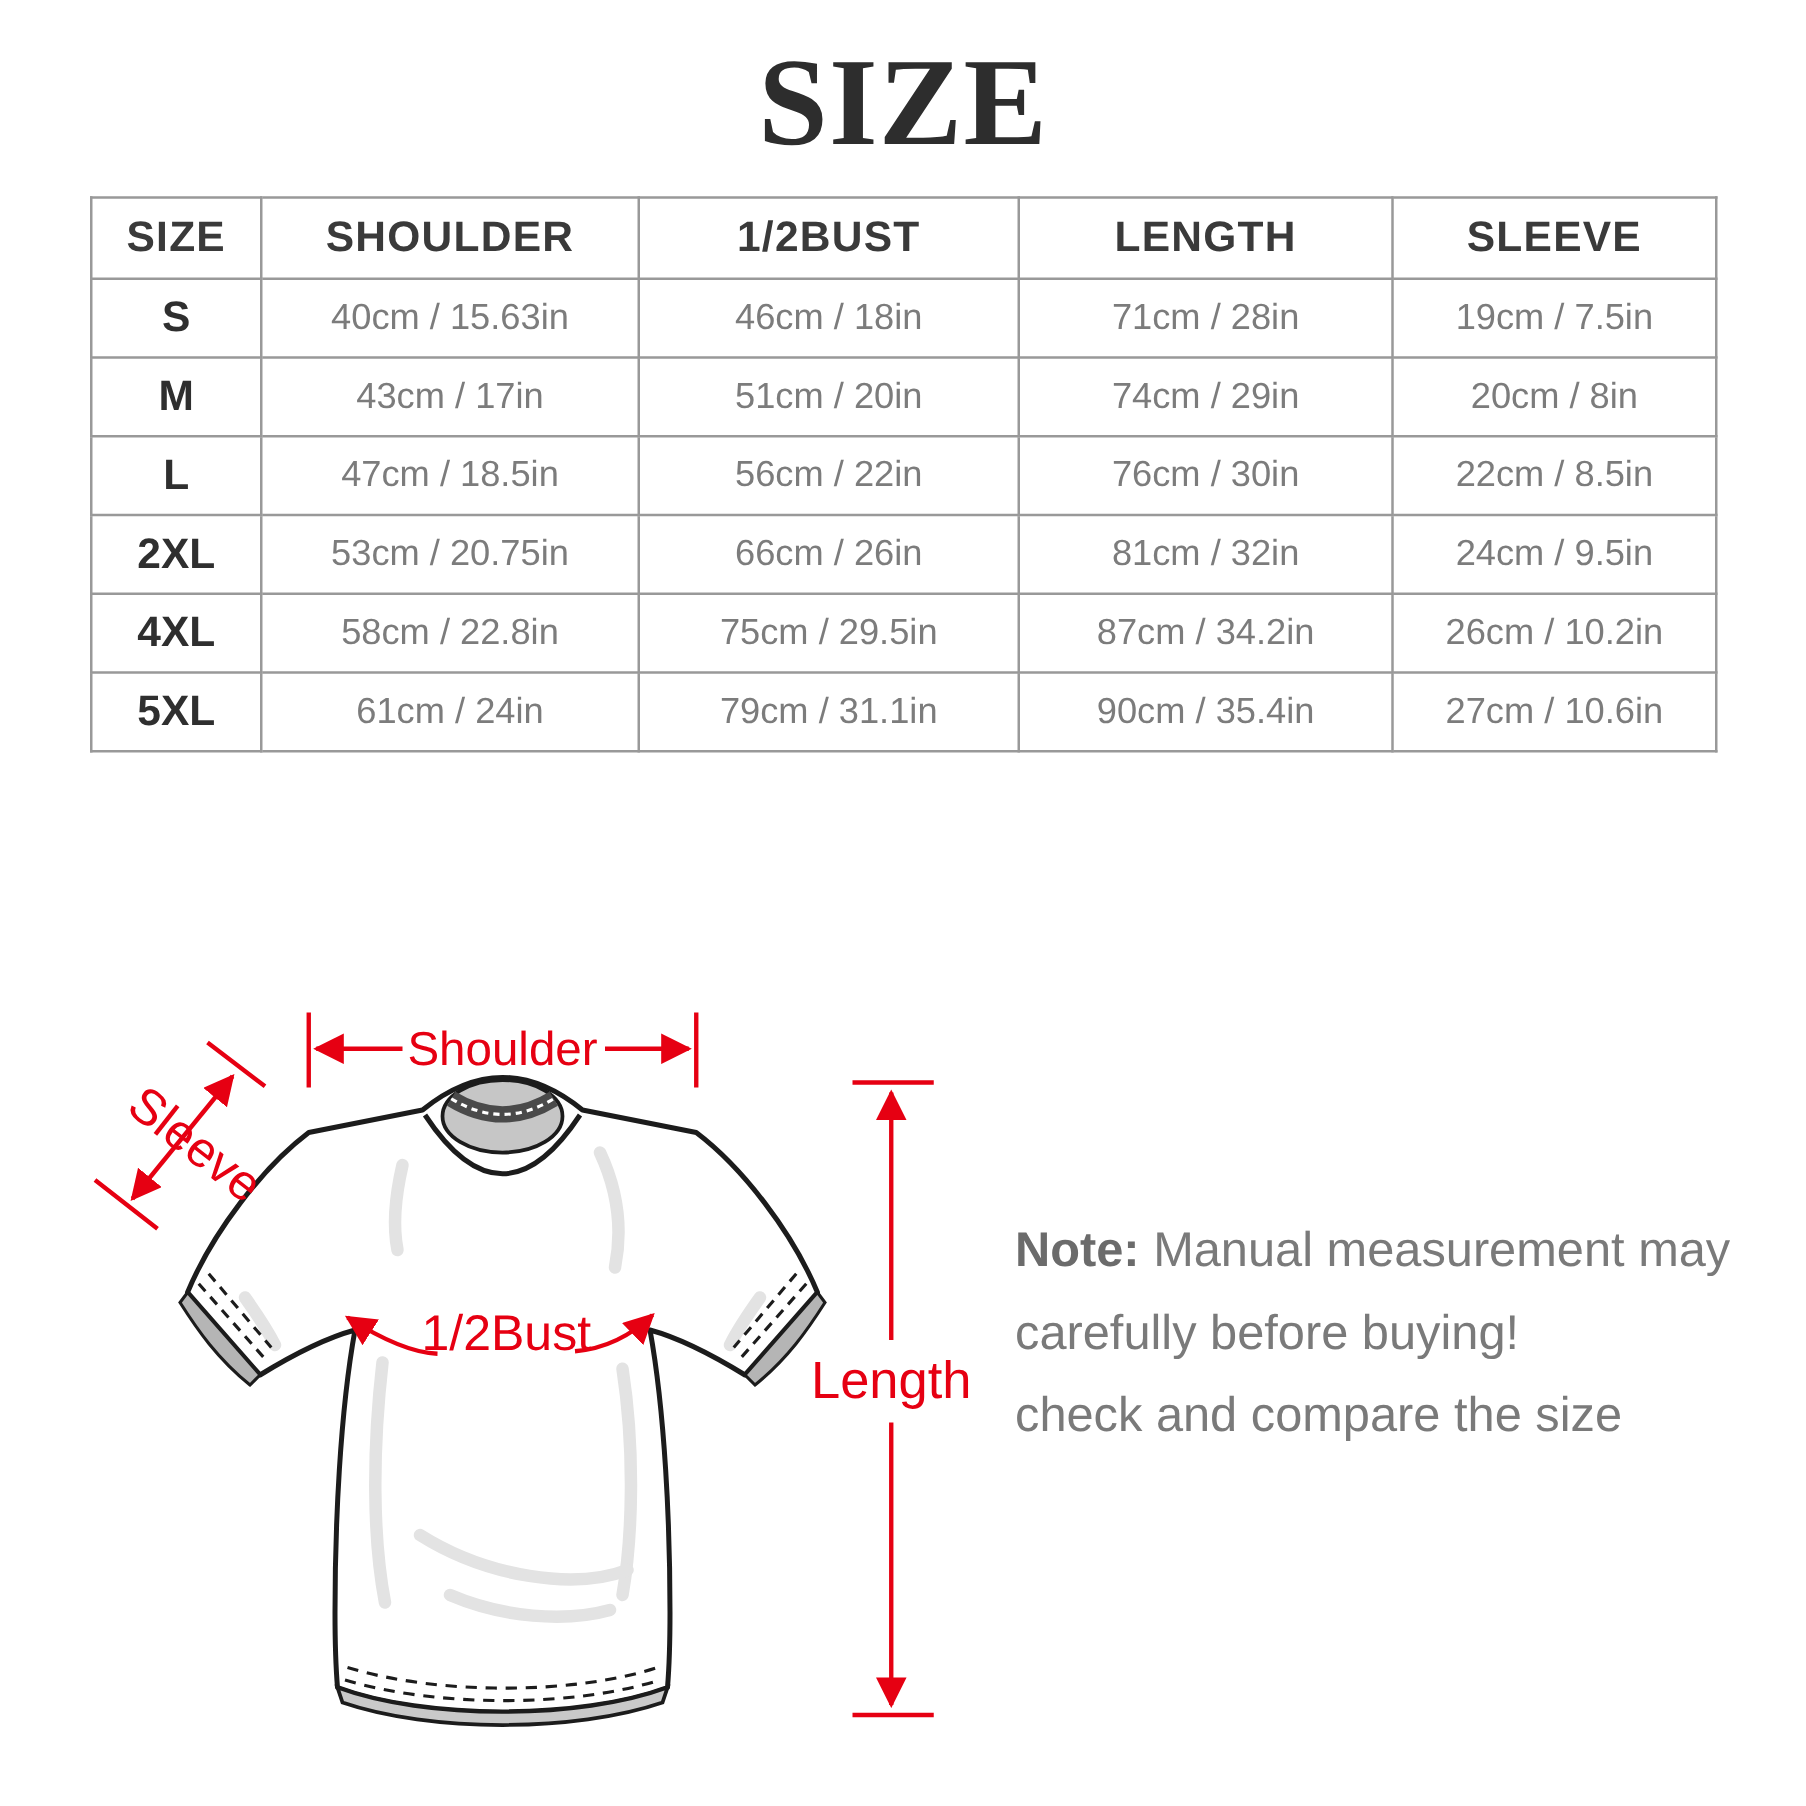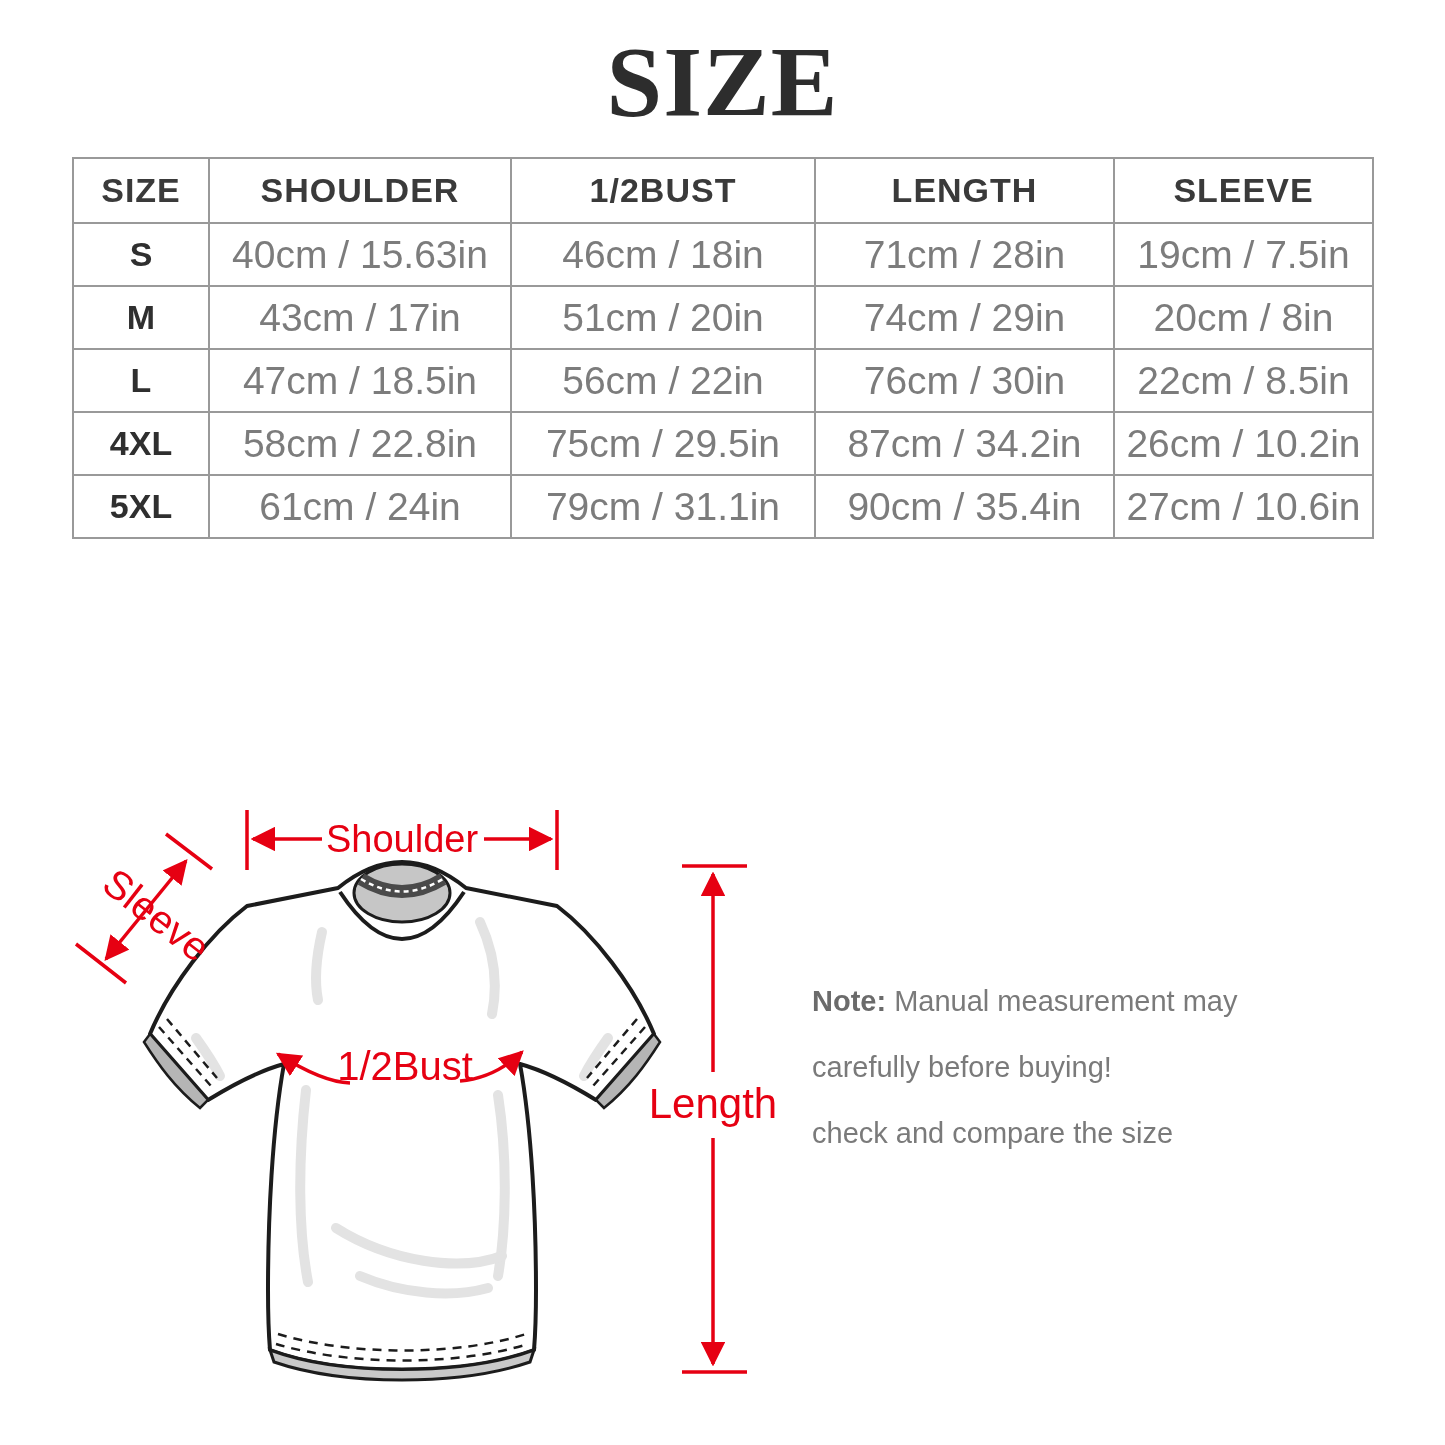--- a/index.html
+++ b/index.html
@@ -17,7 +17,7 @@
   #size-table th,#size-table td{border:2px solid #999999;text-align:center;
               vertical-align:middle;padding:0;overflow:hidden;white-space:nowrap;}
   #size-table th{height:63px;font-size:34px;font-weight:bold;color:#3a3a3a;letter-spacing:1px;}
-  #size-table td{height:61px;font-size:39px;font-weight:normal;color:#7c7c7c;}
+  #size-table td{height:61px;font-size:29px;font-weight:normal;color:#7c7c7c;}
   #size-table td.size-col{font-size:34px;font-weight:bold;color:#2f2f2f;}
 
   

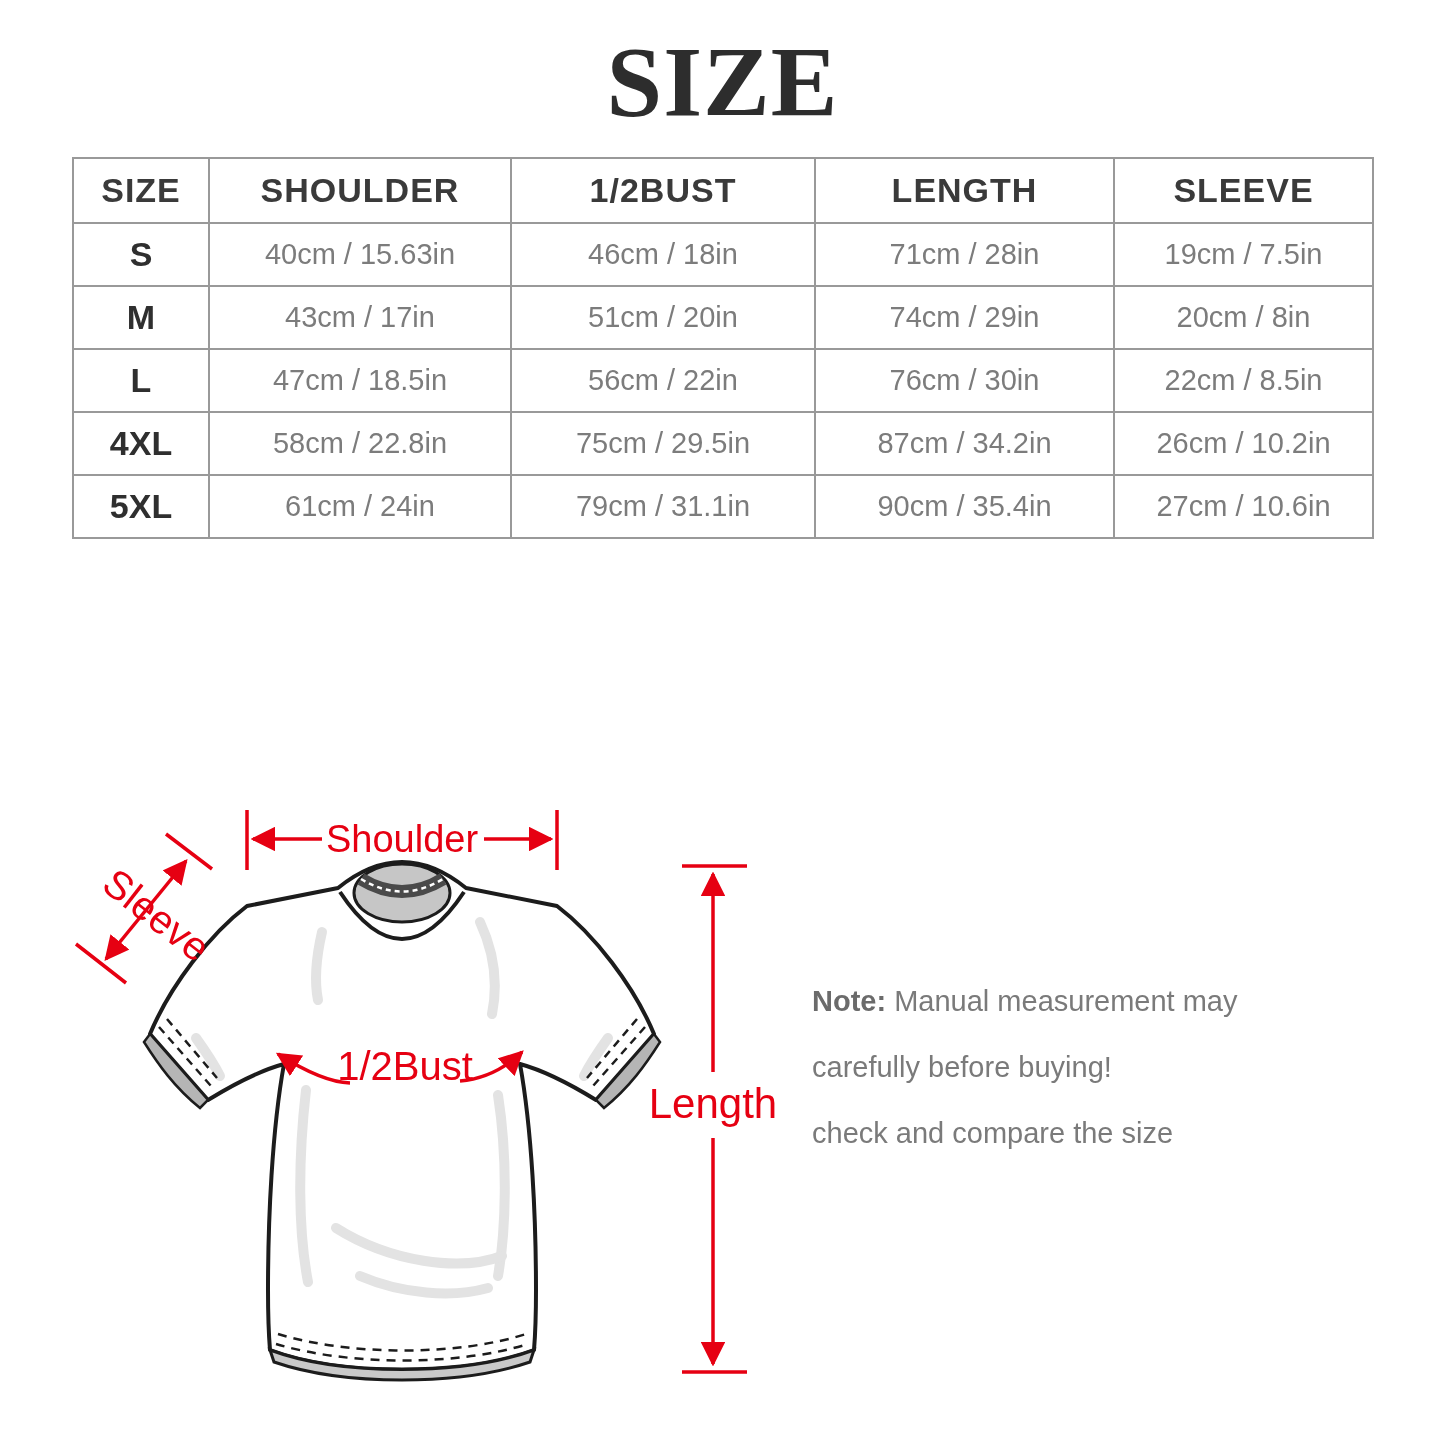--- a/index.html
+++ b/index.html
@@ -74,6 +74,13 @@
           <td>56cm / 22in</td>
           <td>76cm / 30in</td>
           <td>22cm / 8.5in</td>
+        </tr>
+        <tr>
+          <td class="size-col">2XL</td>
+          <td>53cm / 20.75in</td>
+          <td>66cm / 26in</td>
+          <td>81cm / 32in</td>
+          <td>24cm / 9.5in</td>
         </tr>
         <tr>
           <td class="size-col">4XL</td>

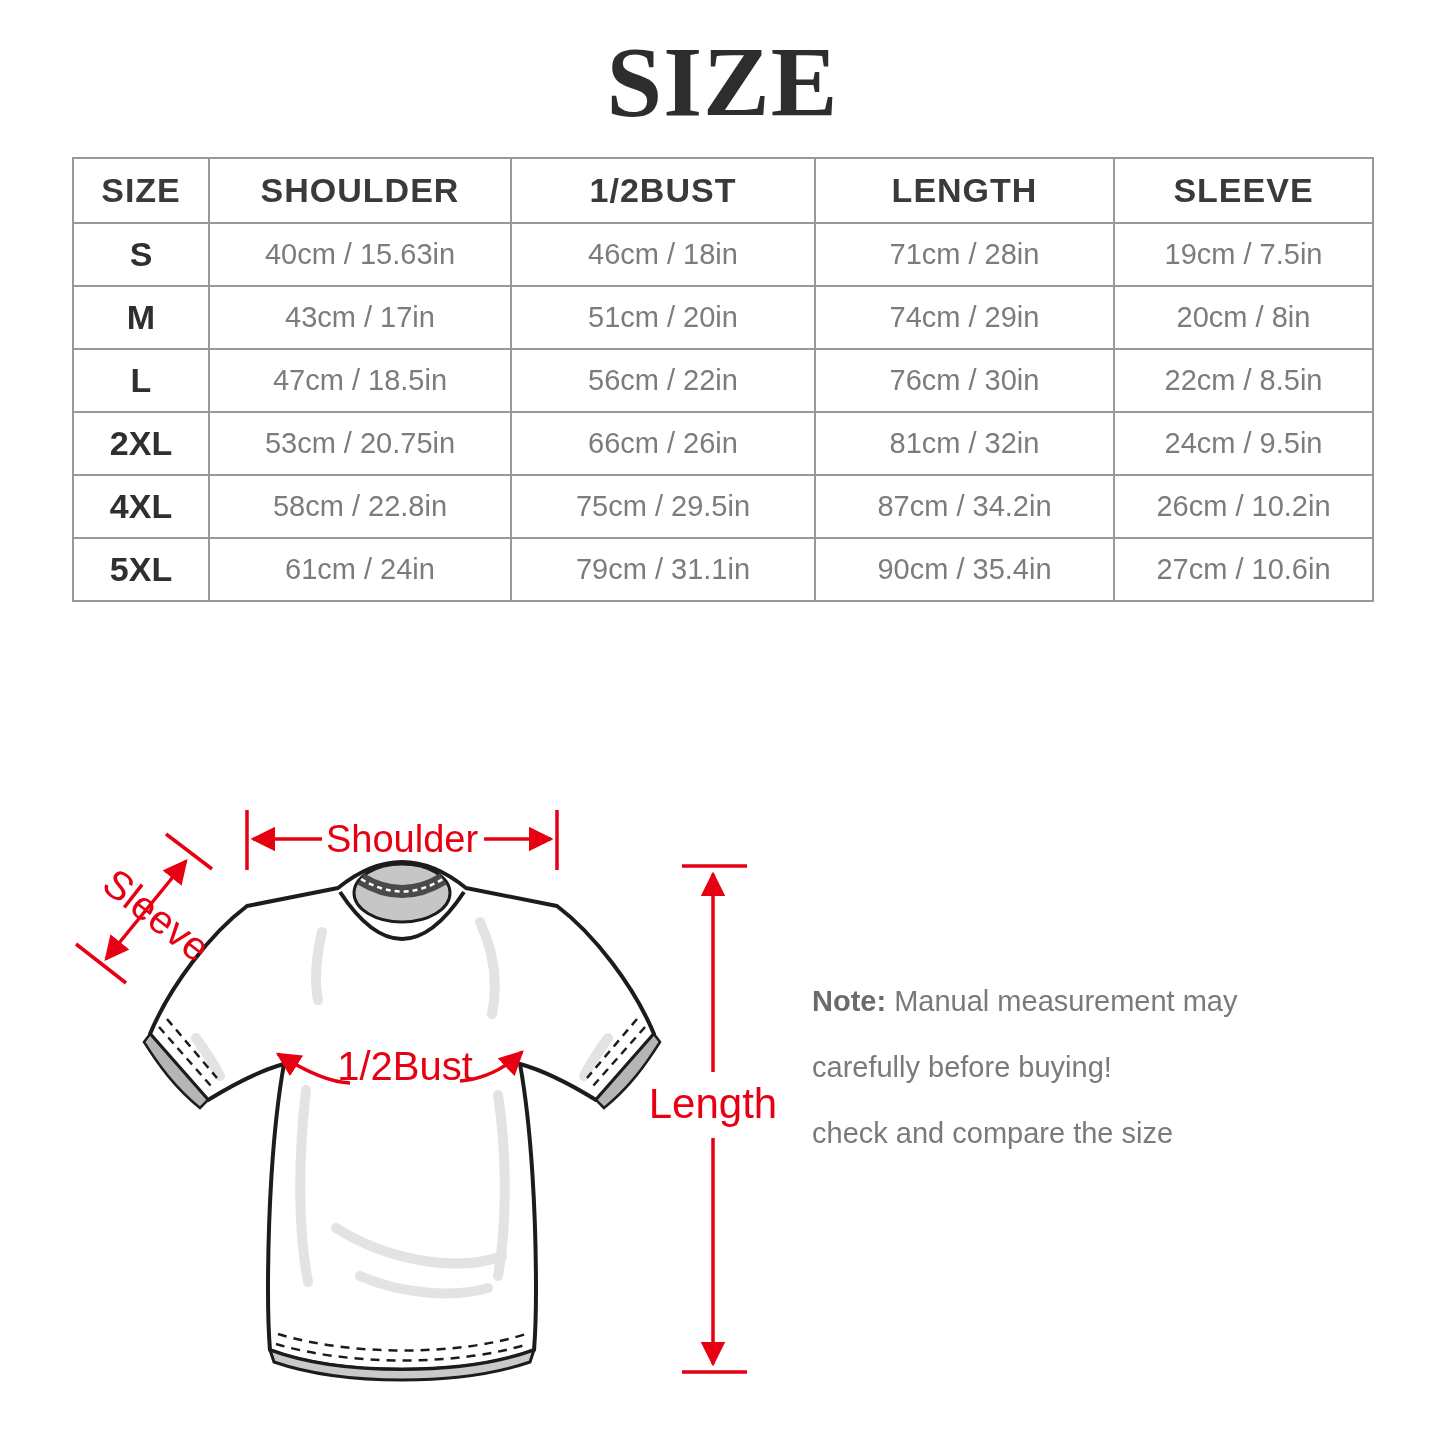--- a/index.html
+++ b/index.html
@@ -26,7 +26,7 @@
 
   
   #note{position:absolute;left:812px;top:968px;width:600px;
-        font-size:29px;line-height:66px;color:#7a7a7a;}
+        font-size:39px;line-height:66px;color:#7a7a7a;}
   #note .note-bold{font-weight:bold;color:#6b6b6b;}
 </style>
 </head>

